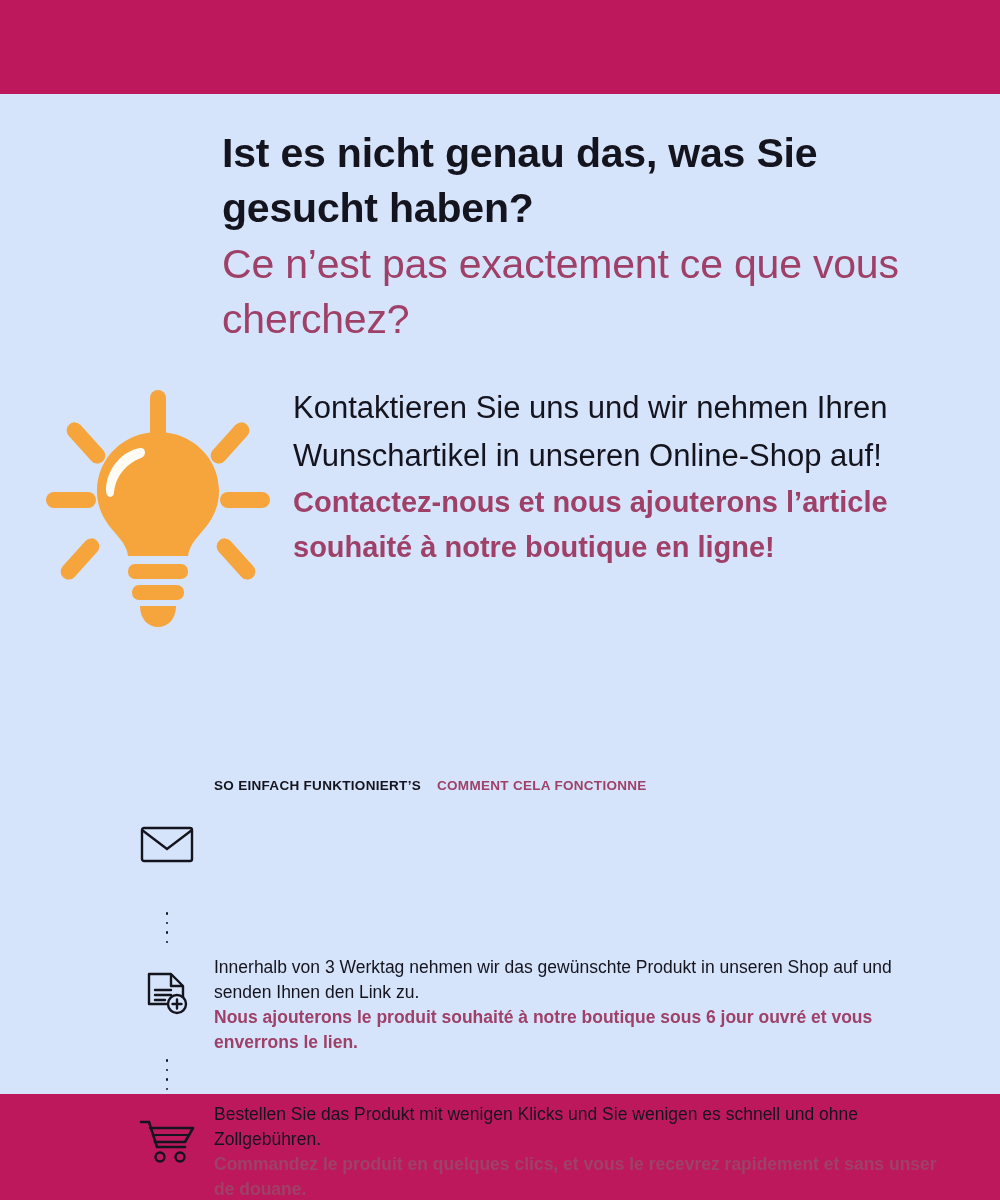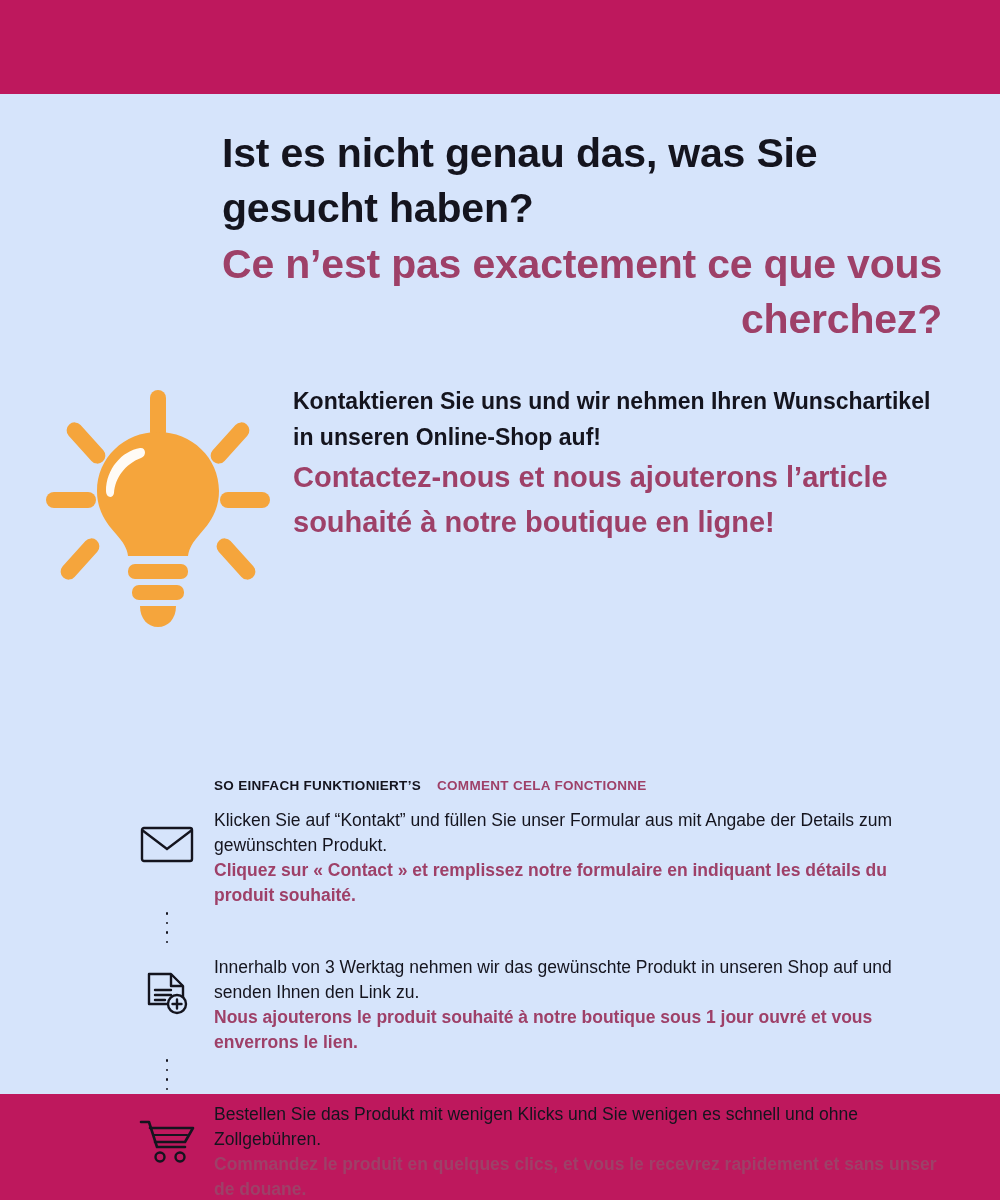--- a/index.html
+++ b/index.html
@@ -44,11 +44,10 @@
   }
   .headline .fr {
     font-size: 41px;
-    font-weight: bold;
+    font-weight: normal;
     line-height: 1.35;
     color: #9e4068;
     letter-spacing: -0.2px;
-    text-align: right;
   }
 
   

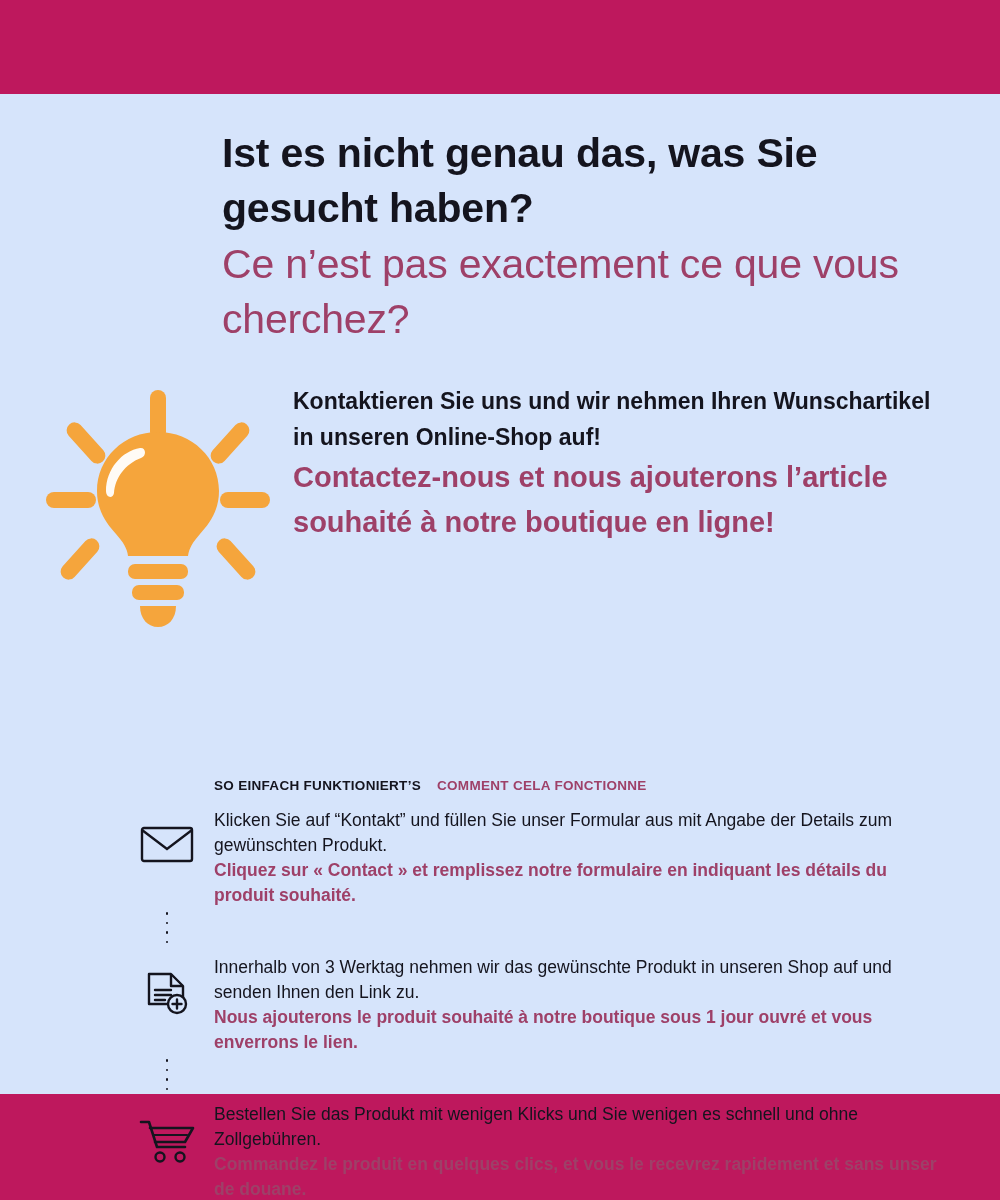--- a/index.html
+++ b/index.html
@@ -67,8 +67,8 @@
     width: 640px;
   }
   .subblock .de {
-    font-size: 23px;
-    font-weight: bold;
+    font-size: 31px;
+    font-weight: normal;
     line-height: 1.55;
     color: #14141e;
   }

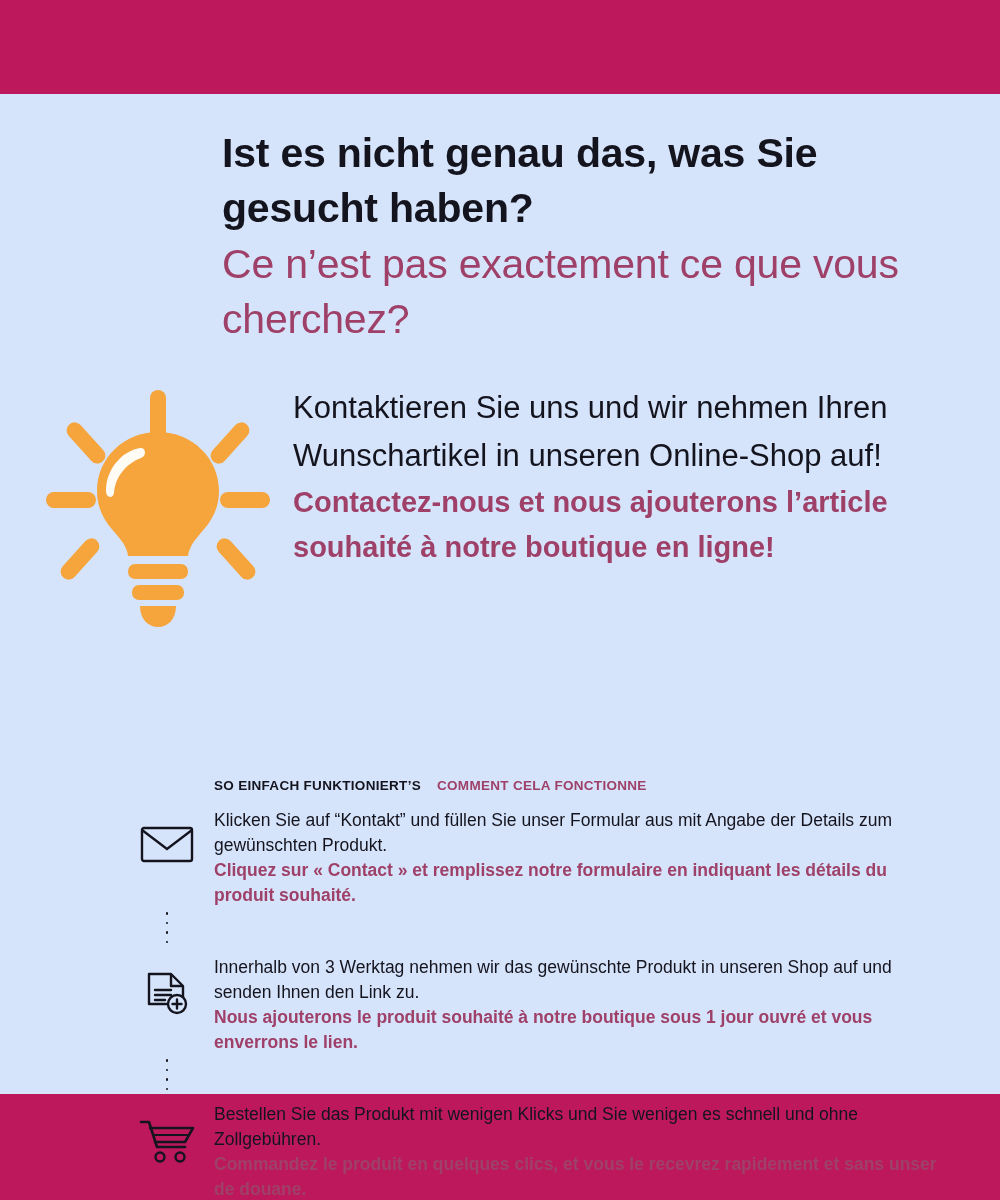--- a/index.html
+++ b/index.html
@@ -208,10 +208,6 @@
             <rect x="2" y="4" width="50" height="33" rx="2" fill="none" stroke="#14141e" stroke-width="2.4"></rect>
             <path d="M2 6l25 19L52 6" fill="none" stroke="#14141e" stroke-width="2.4"></path>
           </svg>
-        </div>
-        <div class="step-text">
-          <div class="de">Klicken Sie auf “Kontakt” und füllen Sie unser Formular aus mit Angabe der Details zum gewünschten Produkt.</div>
-          <div class="fr">Cliquez sur « Contact » et remplissez notre formulaire en indiquant les détails du produit souhaité.</div>
         </div>
       </div>
 

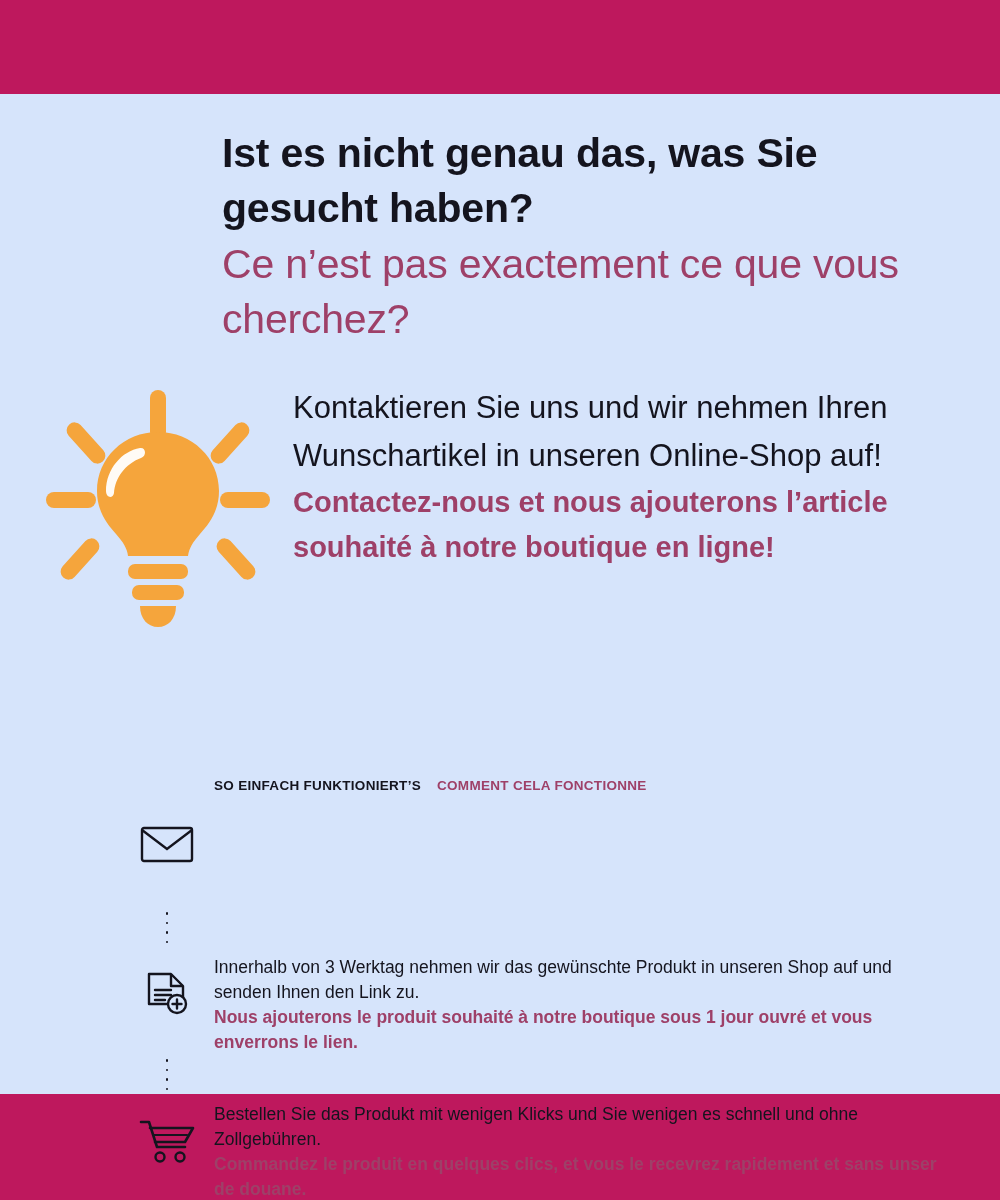--- a/index.html
+++ b/index.html
@@ -233,7 +233,7 @@
         </div>
         <div class="step-text">
           <div class="de">Innerhalb von 3 Werktag nehmen wir das gewünschte Produkt in unseren Shop auf und senden Ihnen den Link zu.</div>
-          <div class="fr">Nous ajouterons le produit souhaité à notre boutique sous 1 jour ouvré et vous enverrons le lien.</div>
+          <div class="fr">Nous ajouterons le produit souhaité à notre boutique sous 6 jour ouvré et vous enverrons le lien.</div>
         </div>
       </div>
 

